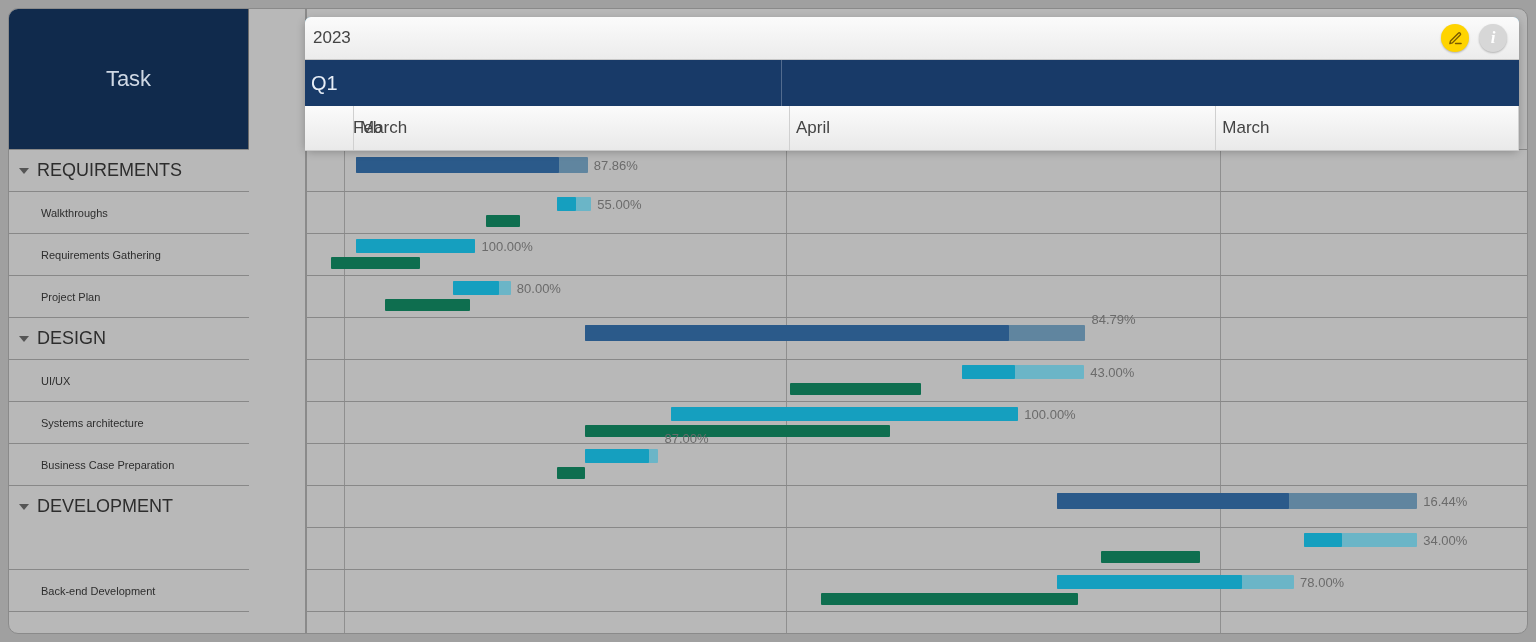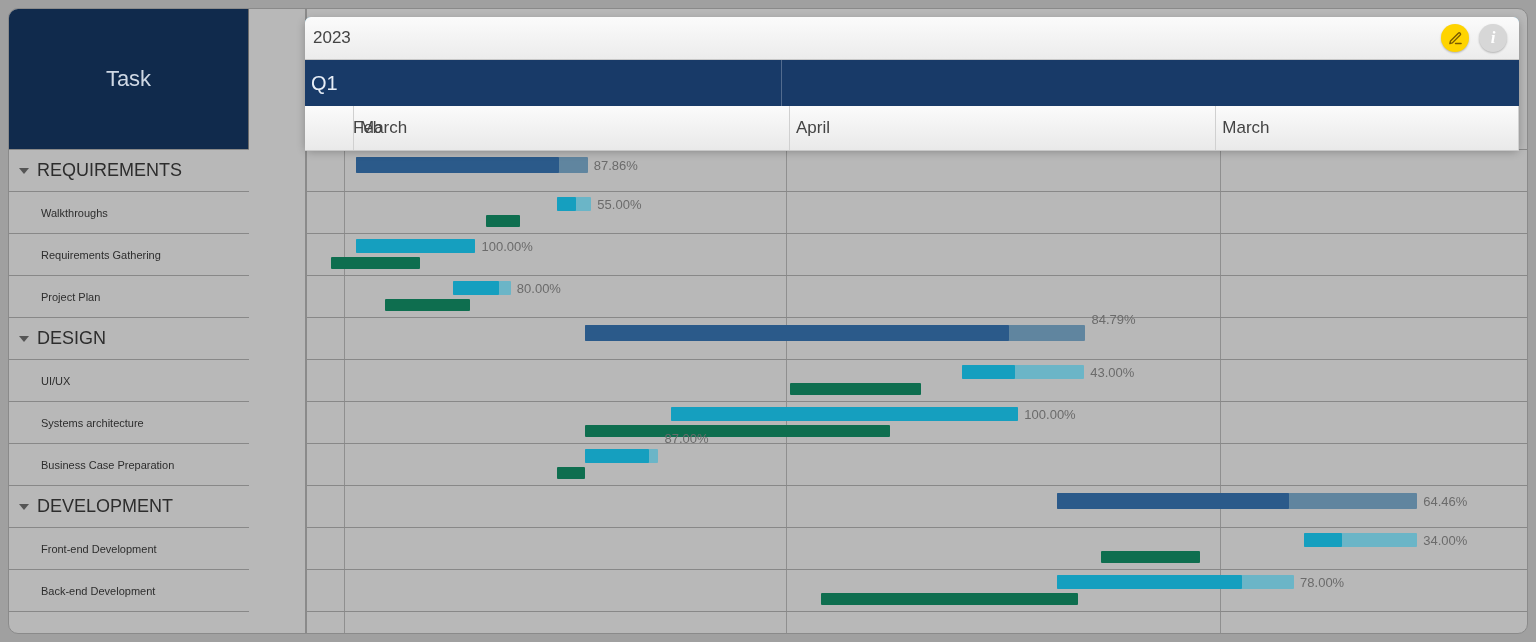--- a/index.html
+++ b/index.html
@@ -321,7 +321,7 @@
         <div class="row" style="top: 336px;"></div>
         <div class="bar group-bg" style="left: 61.5%; width: 29.5%; top: 344px;"></div>
         <div class="bar group-fg" style="left: 61.5%; width: 19.0157%; top: 344px;"></div>
-        <div class="pct-label" style="left: 91.5%; top: 352px;">64.46%</div>
+        <div class="pct-label" style="left: 91.5%; top: 352px;">16.44%</div>
         <div class="row" style="top: 378px;"></div>
         <div class="bar p1-bg" style="left: 81.7%; width: 9.3%; top: 384px;"></div>
         <div class="bar p1-fg" style="left: 81.7%; width: 3.162%; top: 384px;"></div>

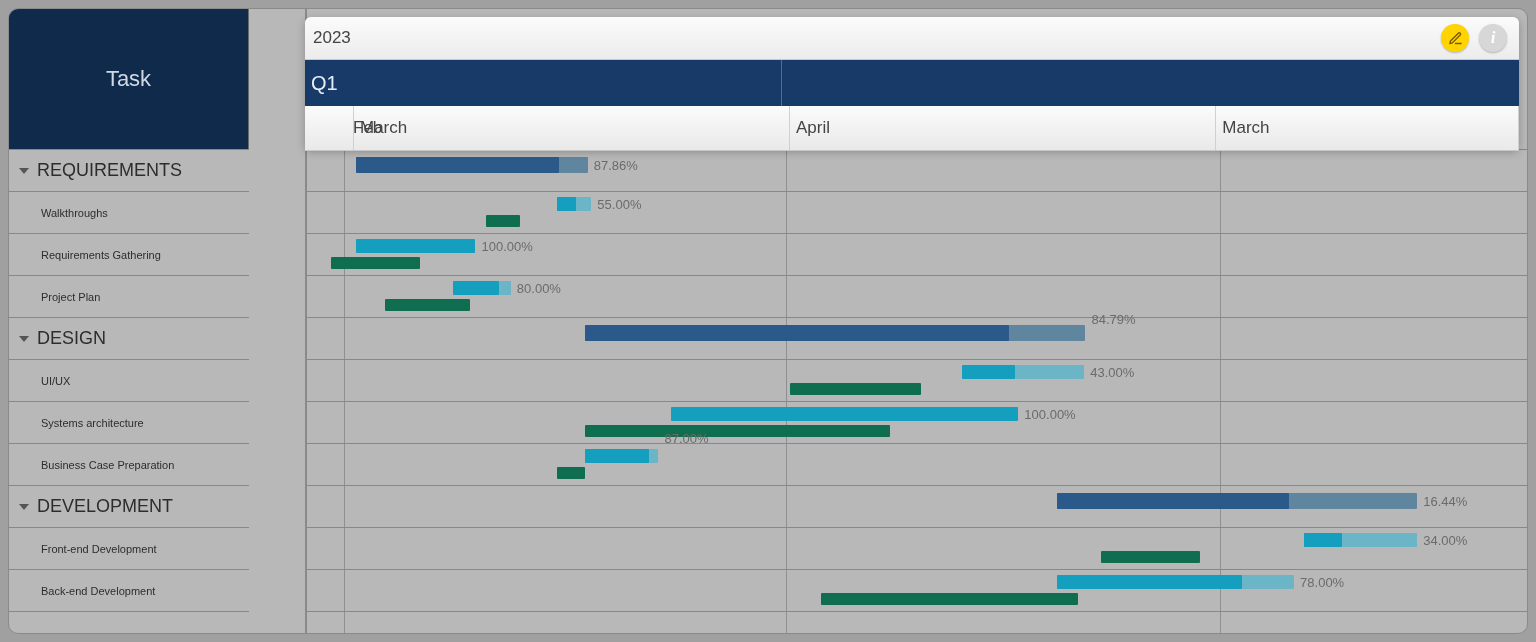--- a/index.html
+++ b/index.html
@@ -255,11 +255,6 @@
             <div class="task-label group">
               <span class="caret"></span>
               <span>DEVELOPMENT</span>
-            </div>
-          </div>
-          <div class="row" style="top: 378px;">
-            <div class="task-label child">
-              <span>Front-end Development</span>
             </div>
           </div>
           <div class="row" style="top: 420px;">

